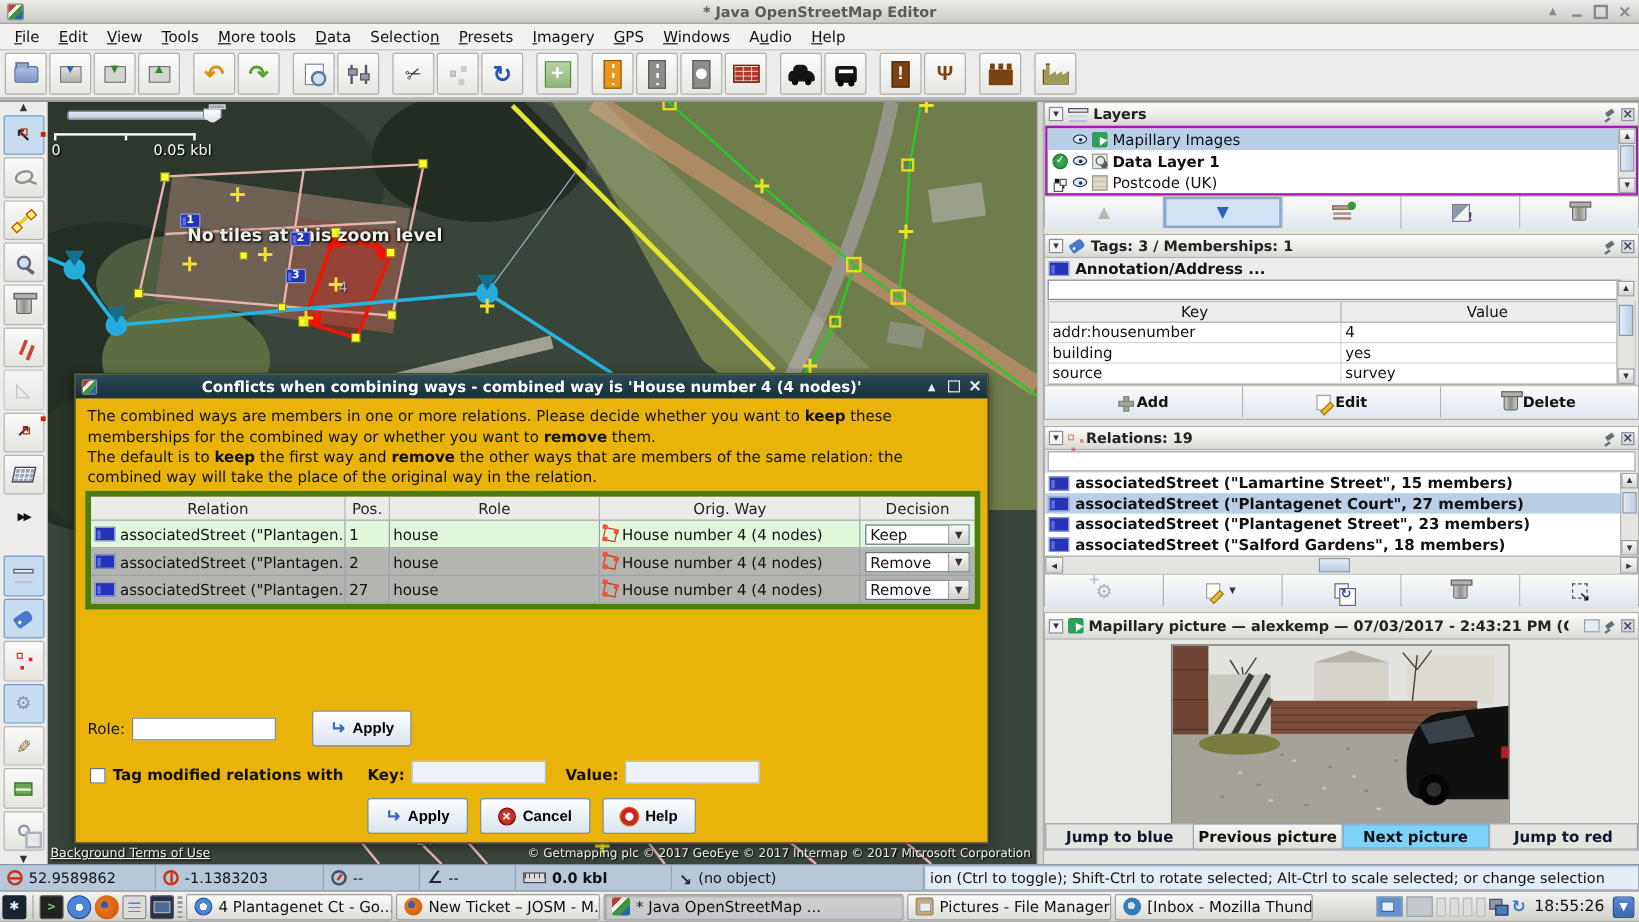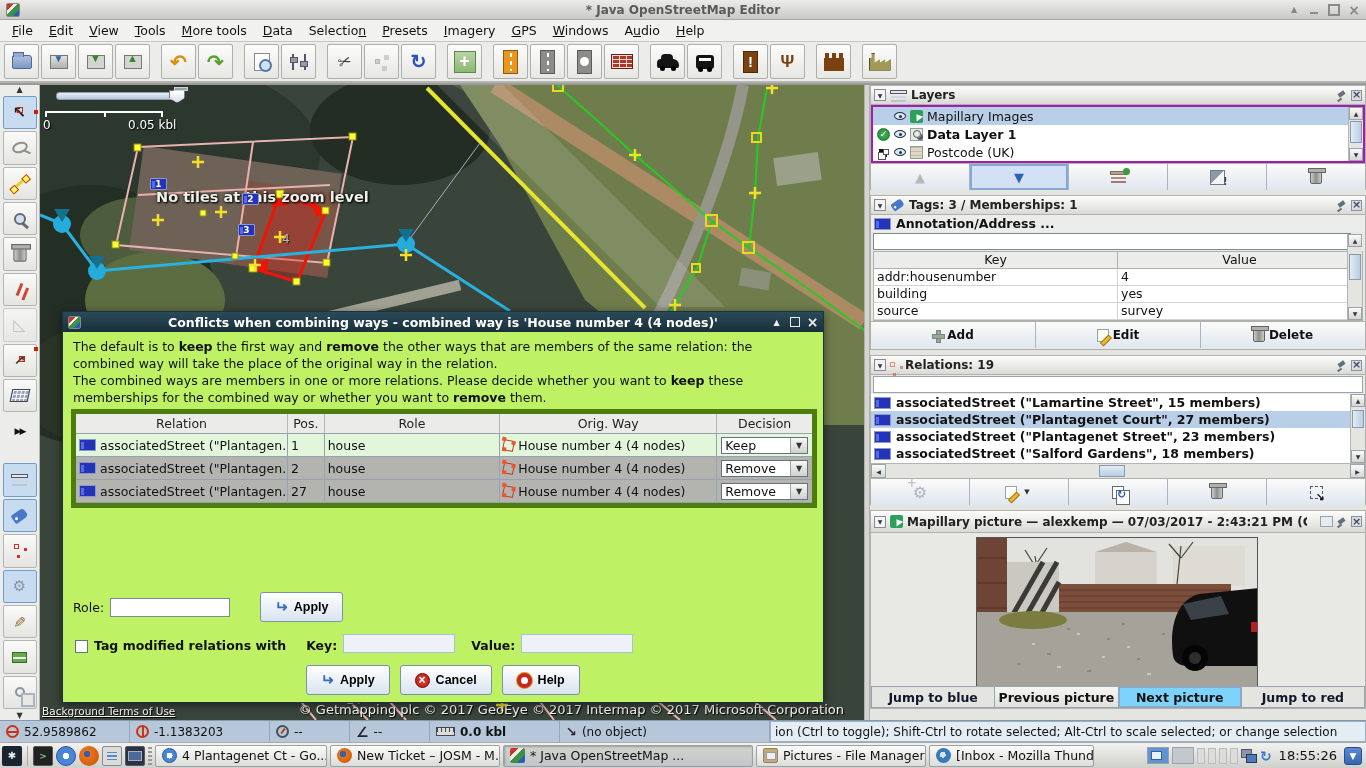--- a/index.html
+++ b/index.html
@@ -223,7 +223,7 @@
 .mp-btn.focus{background:#7dd3fc;box-shadow:inset 0 0 0 1px #85aad2}
 
 
-#dialog{position:absolute;left:62px;top:311px;width:762px;height:392px;background:#bef264;border:1px solid #1c333d;box-shadow:0 2px 8px rgba(0,0,0,.5);z-index:10}
+#dialog{position:absolute;left:62px;top:311px;width:762px;height:392px;background:#eab308;border:1px solid #1c333d;box-shadow:0 2px 8px rgba(0,0,0,.5);z-index:10}
 .dlg-titlebar{height:20px;background:linear-gradient(#2b4a58,#18303a);display:flex;align-items:center;padding:0 5px;color:#fff}
 .dlg-title{position:absolute;left:0;right:0;text-align:center;font-weight:bold;font-size:12.5px;color:#fff}
 .dlg-controls{margin-left:auto;display:flex;gap:7px;z-index:2}

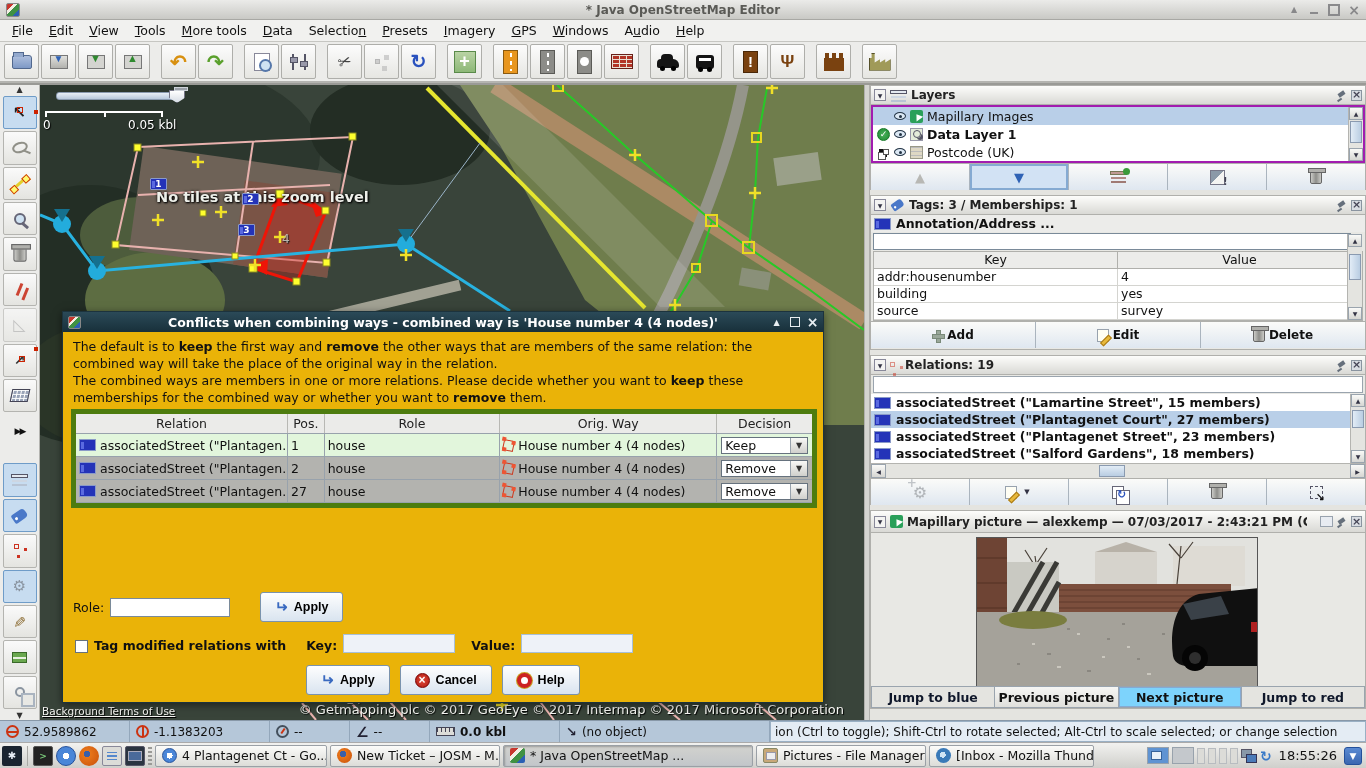--- a/index.html
+++ b/index.html
@@ -863,8 +863,8 @@
     </span>
   </div>
   <div class="dlg-intro" id="dlg-intro">
+      <div><span>The combined ways are members in one or more relations. Please decide whether you want to </span><b>keep</b><span> these memberships for the combined way or whether you want to </span><b>remove</b><span> them.</span></div>
       <div><span>The default is to </span><b>keep</b><span> the first way and </span><b>remove</b><span> the other ways that are members of the same relation: the combined way will take the place of the original way in the relation.</span></div>
-      <div><span>The combined ways are members in one or more relations. Please decide whether you want to </span><b>keep</b><span> these memberships for the combined way or whether you want to </span><b>remove</b><span> them.</span></div>
     </div>
 
   <div id="dlg-table">

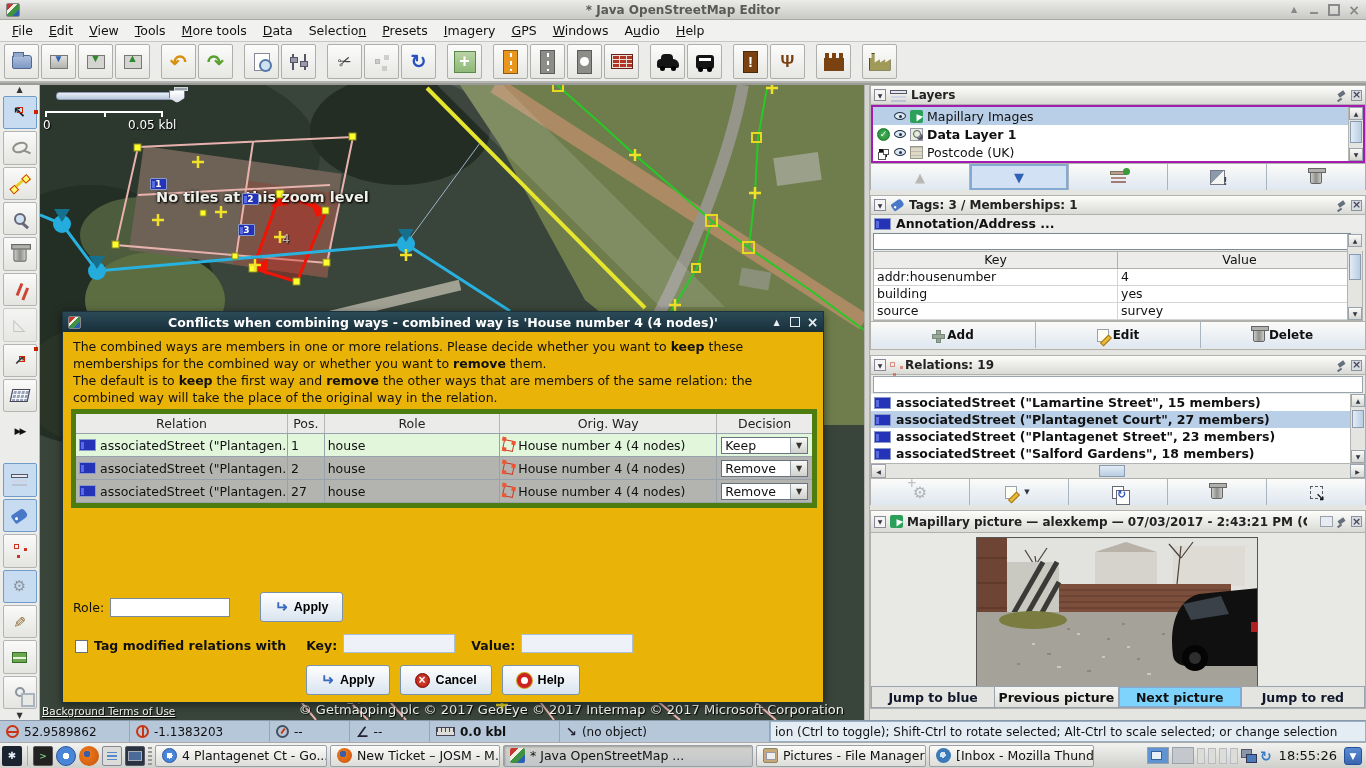--- a/index.html
+++ b/index.html
@@ -116,7 +116,7 @@
 .way-badge::before{content:"";position:absolute;left:1px;top:2px;width:3px;height:7px;background:#5a6ae0}
 .map-glabel{position:absolute;color:#b8b4ac;font-size:12px;text-shadow:1px 1px 1px #222}
 .terms-link{position:absolute;left:2px;bottom:3px;color:#f4f4f0;font-size:10.5px;text-decoration:underline;text-shadow:1px 1px 1px #000}
-.attrib{position:absolute;right:20px;bottom:3px;color:#f4f4f0;font-size:13px;text-shadow:1px 1px 1px #000}
+.attrib{position:absolute;right:5px;bottom:3px;color:#f4f4f0;font-size:10px;text-shadow:1px 1px 1px #000}
 #splitter{position:absolute;left:864px;top:85px;width:6px;height:635px;background:#d4d4d0;border-left:1px solid #b0b0ac;border-right:1px solid #b0b0ac}
 
 

